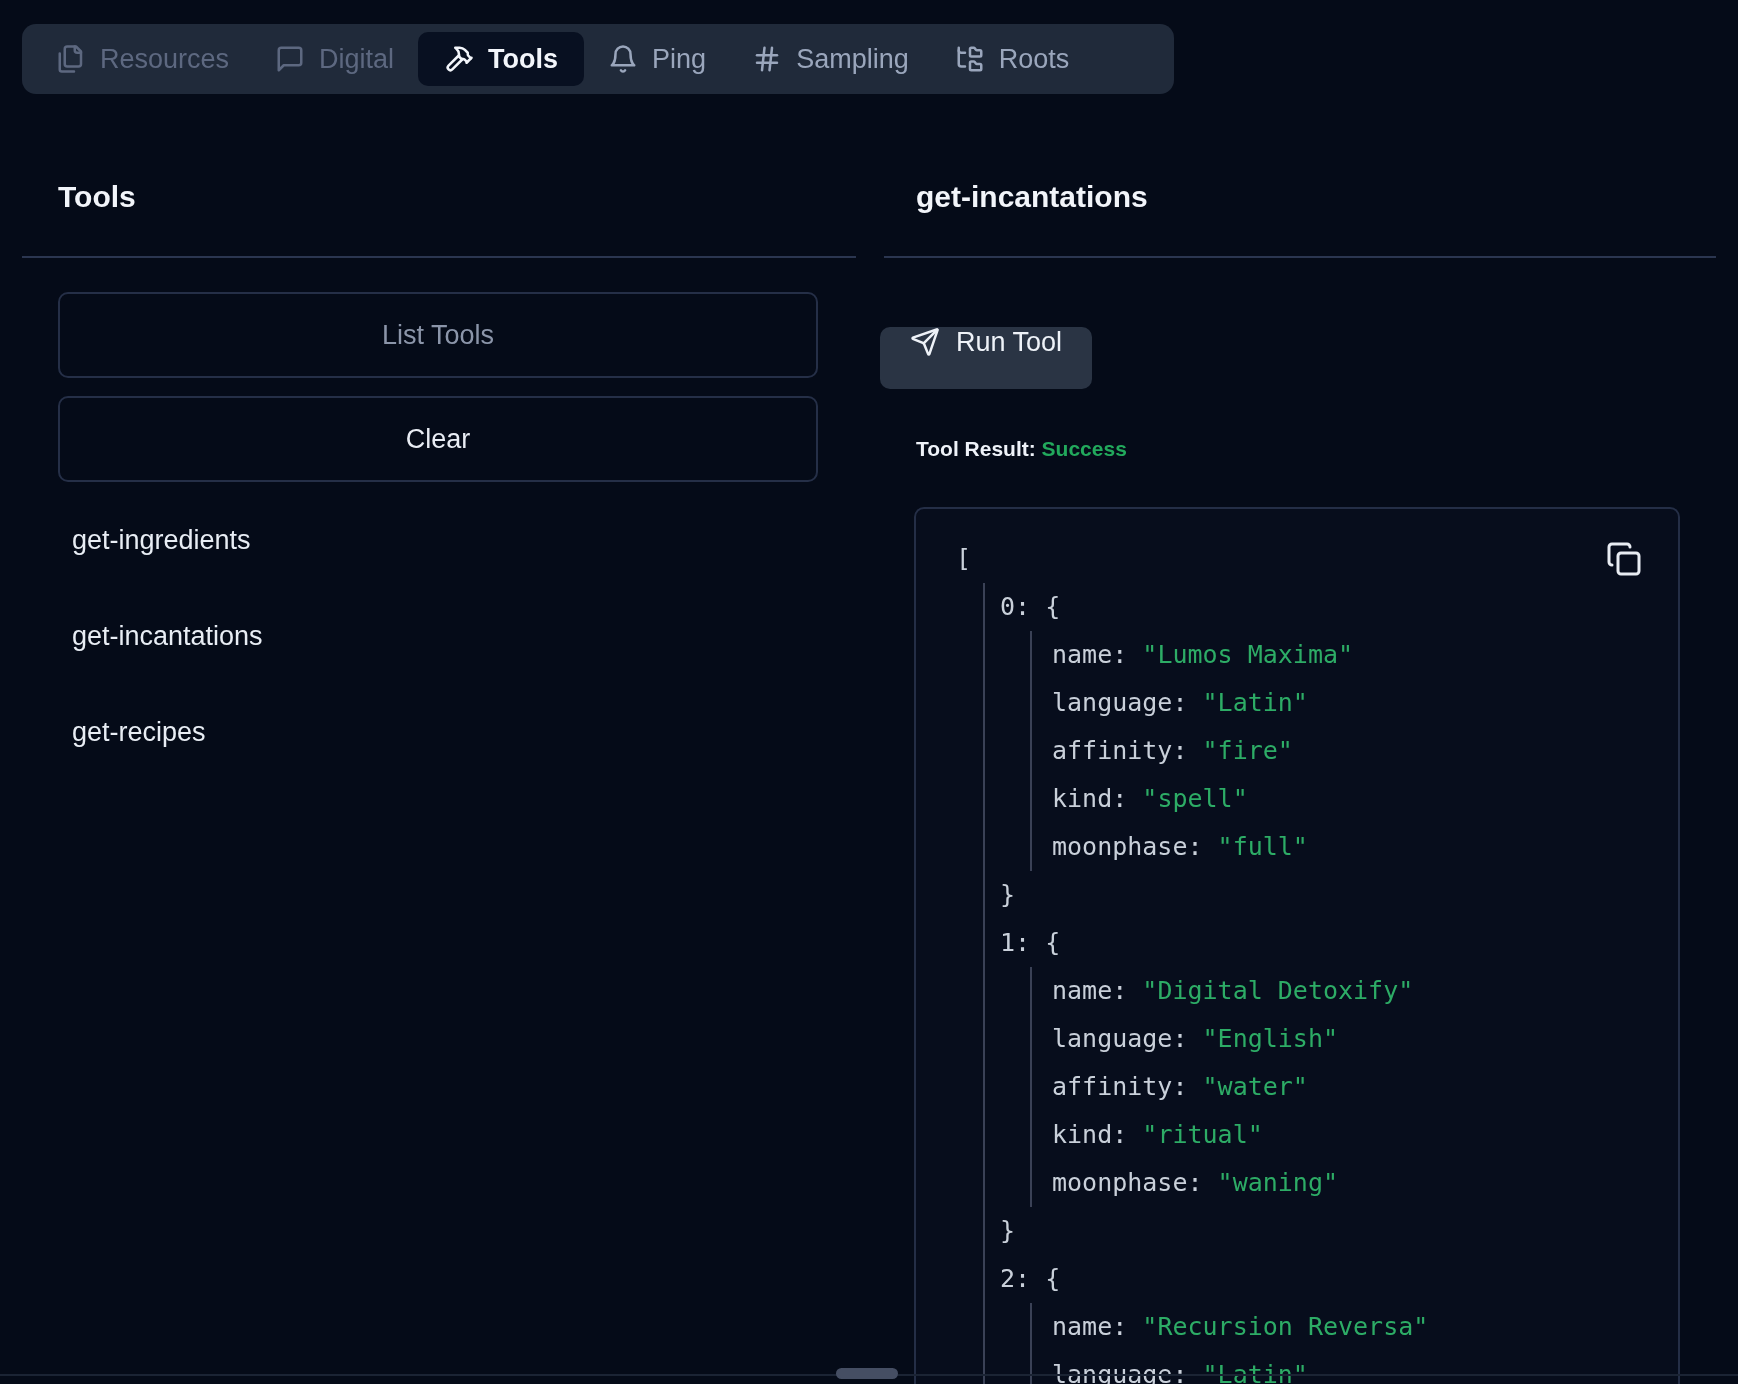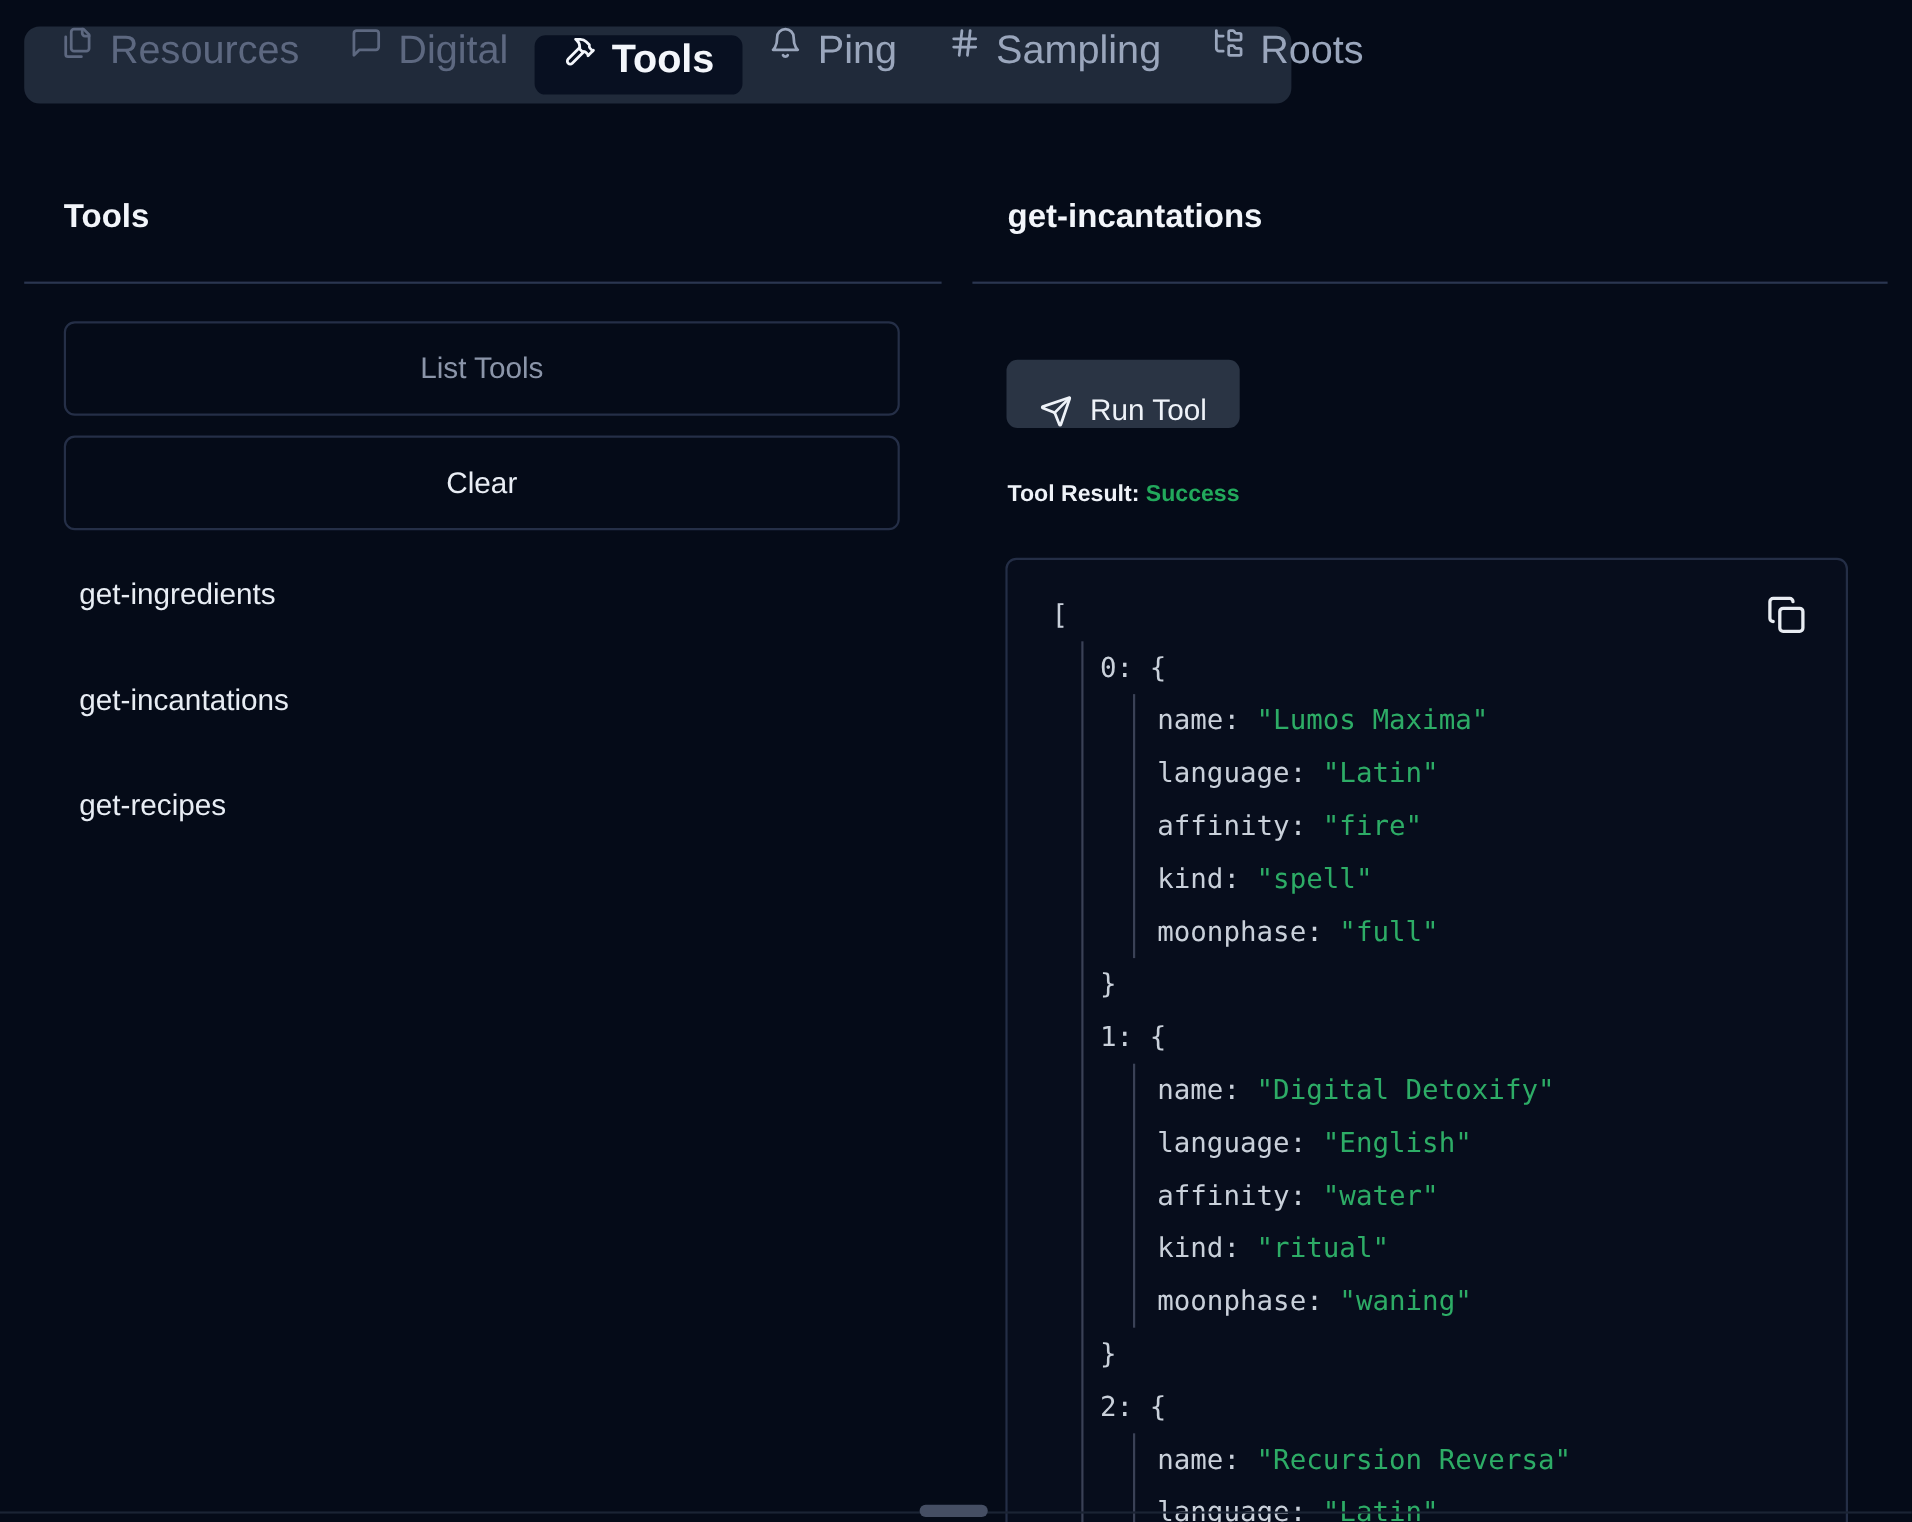--- a/index.html
+++ b/index.html
@@ -21,11 +21,11 @@
     padding: 0 12px; gap: 2px;
   }
   .tab {
-    display: flex; gap: 14px;
+    display: flex; align-items: center; gap: 14px;
     padding: 0 22px; height: 70px;
     background: transparent; border: none; cursor: pointer;
     font-family: "Liberation Sans", sans-serif;
-    font-size: 36px; font-weight: 500;
+    font-size: 27px; font-weight: 500;
     color: #9aa6bc;
   }
   .tab.dimmed { color: #5d6880; }

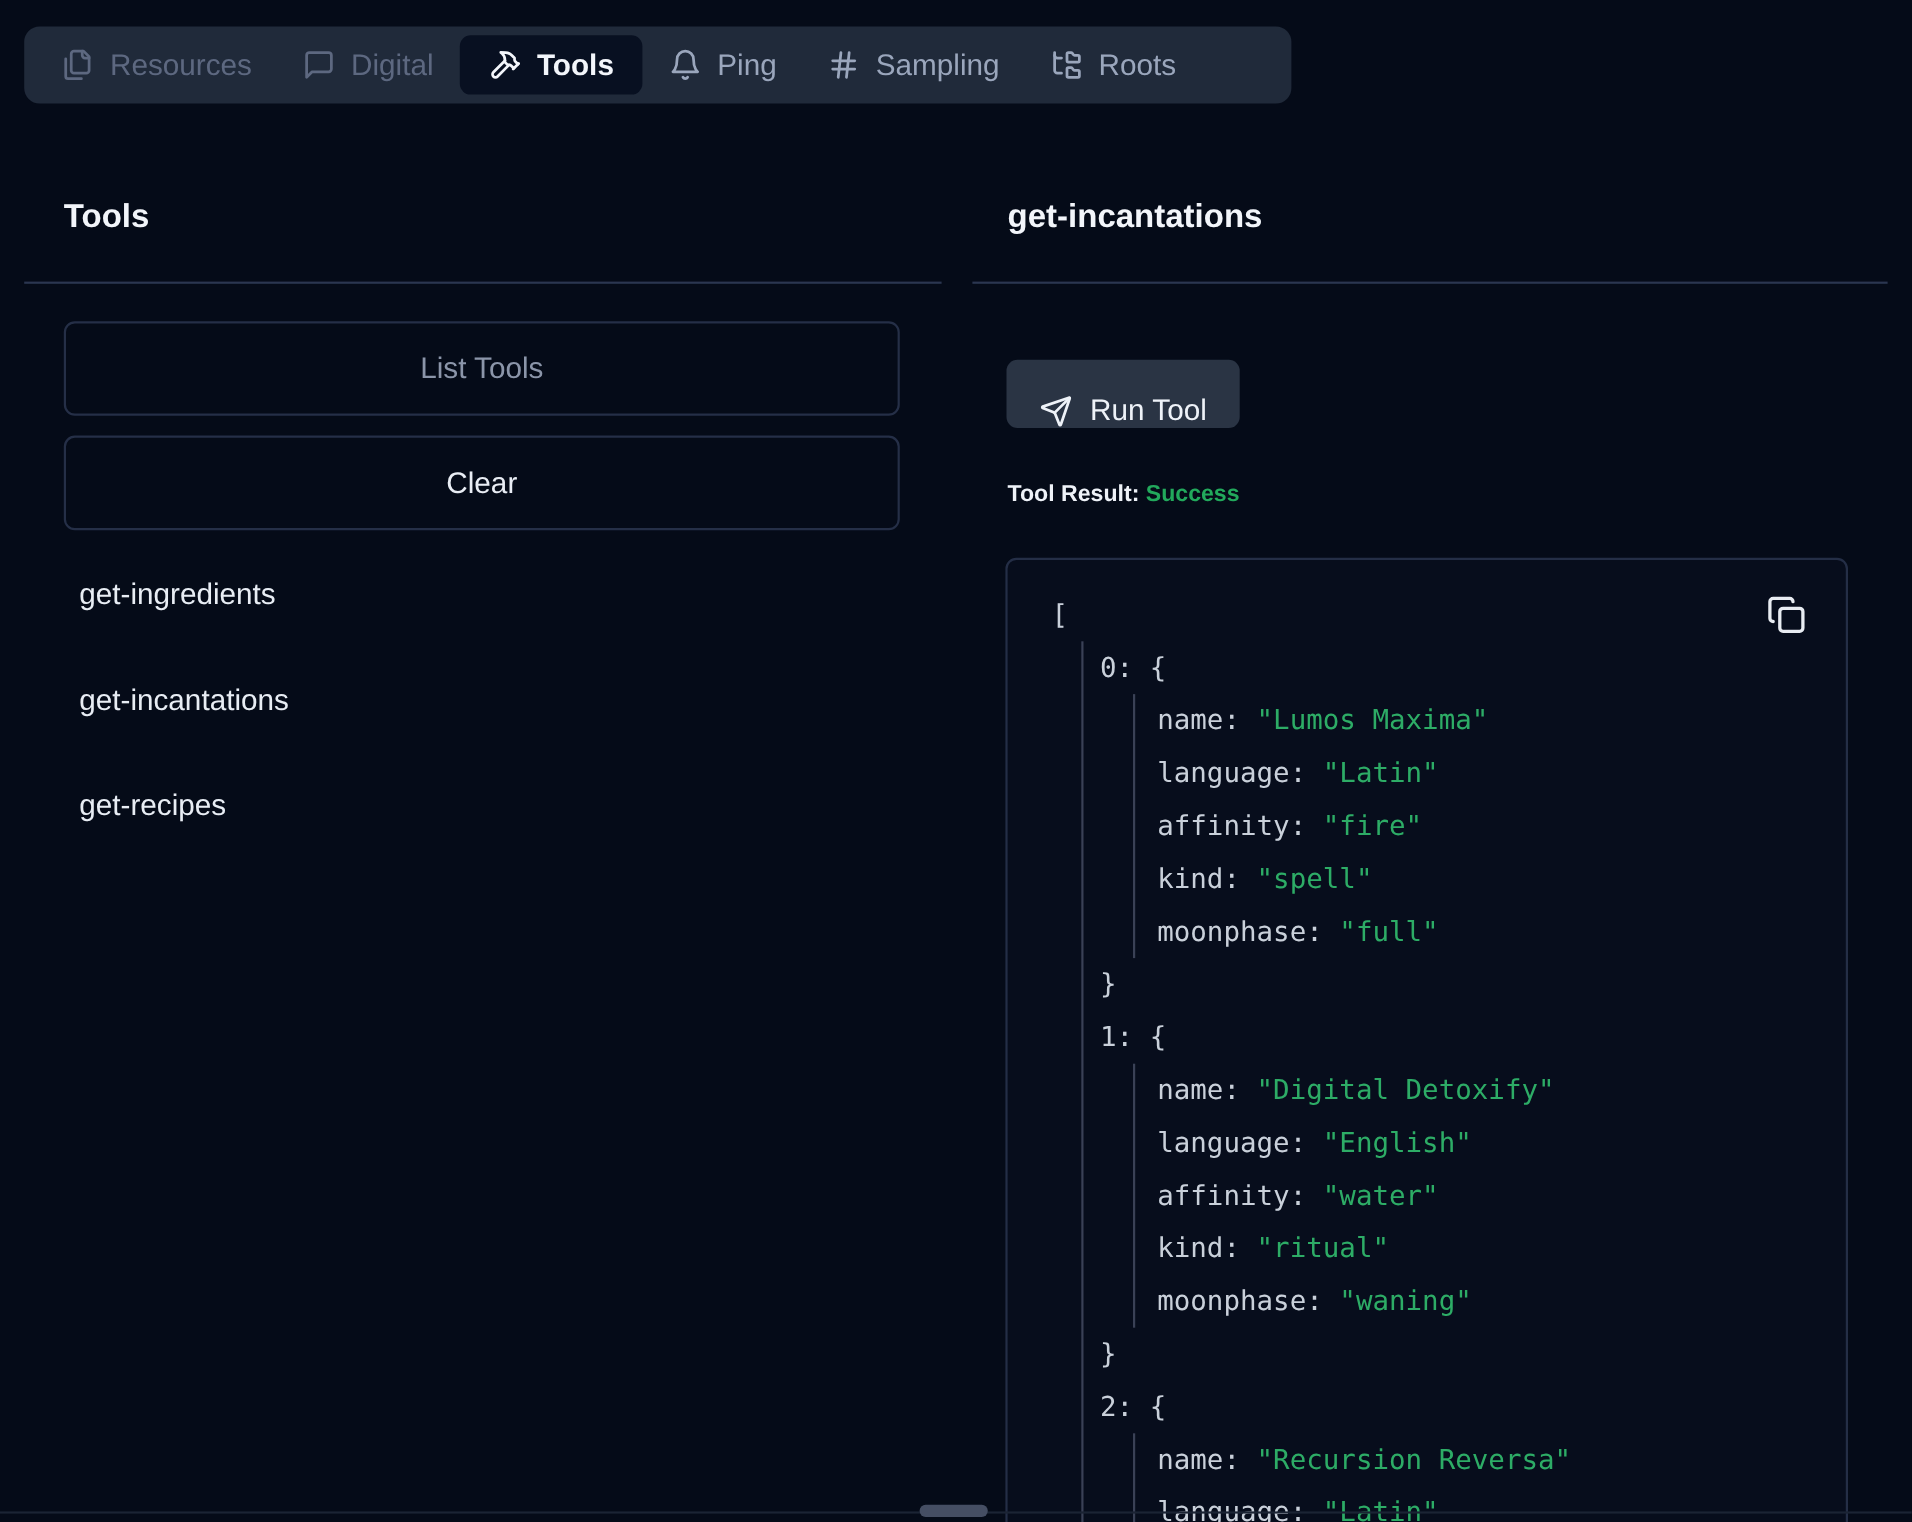--- a/index.html
+++ b/index.html
@@ -58,8 +58,8 @@
 
   
   .run-btn {
-    position: absolute; left: 915px; top: 327px; height: 62px;
-    display: inline-flex; align-items: flex-end; gap: 16px;
+    position: absolute; left: 880px; top: 327px; height: 62px;
+    display: inline-flex; align-items: flex-start; gap: 16px;
     padding: 0 30px;
     background: #2a3444; border: none; border-radius: 10px;
     color: #eef2f8; font-family: "Liberation Sans", sans-serif;

